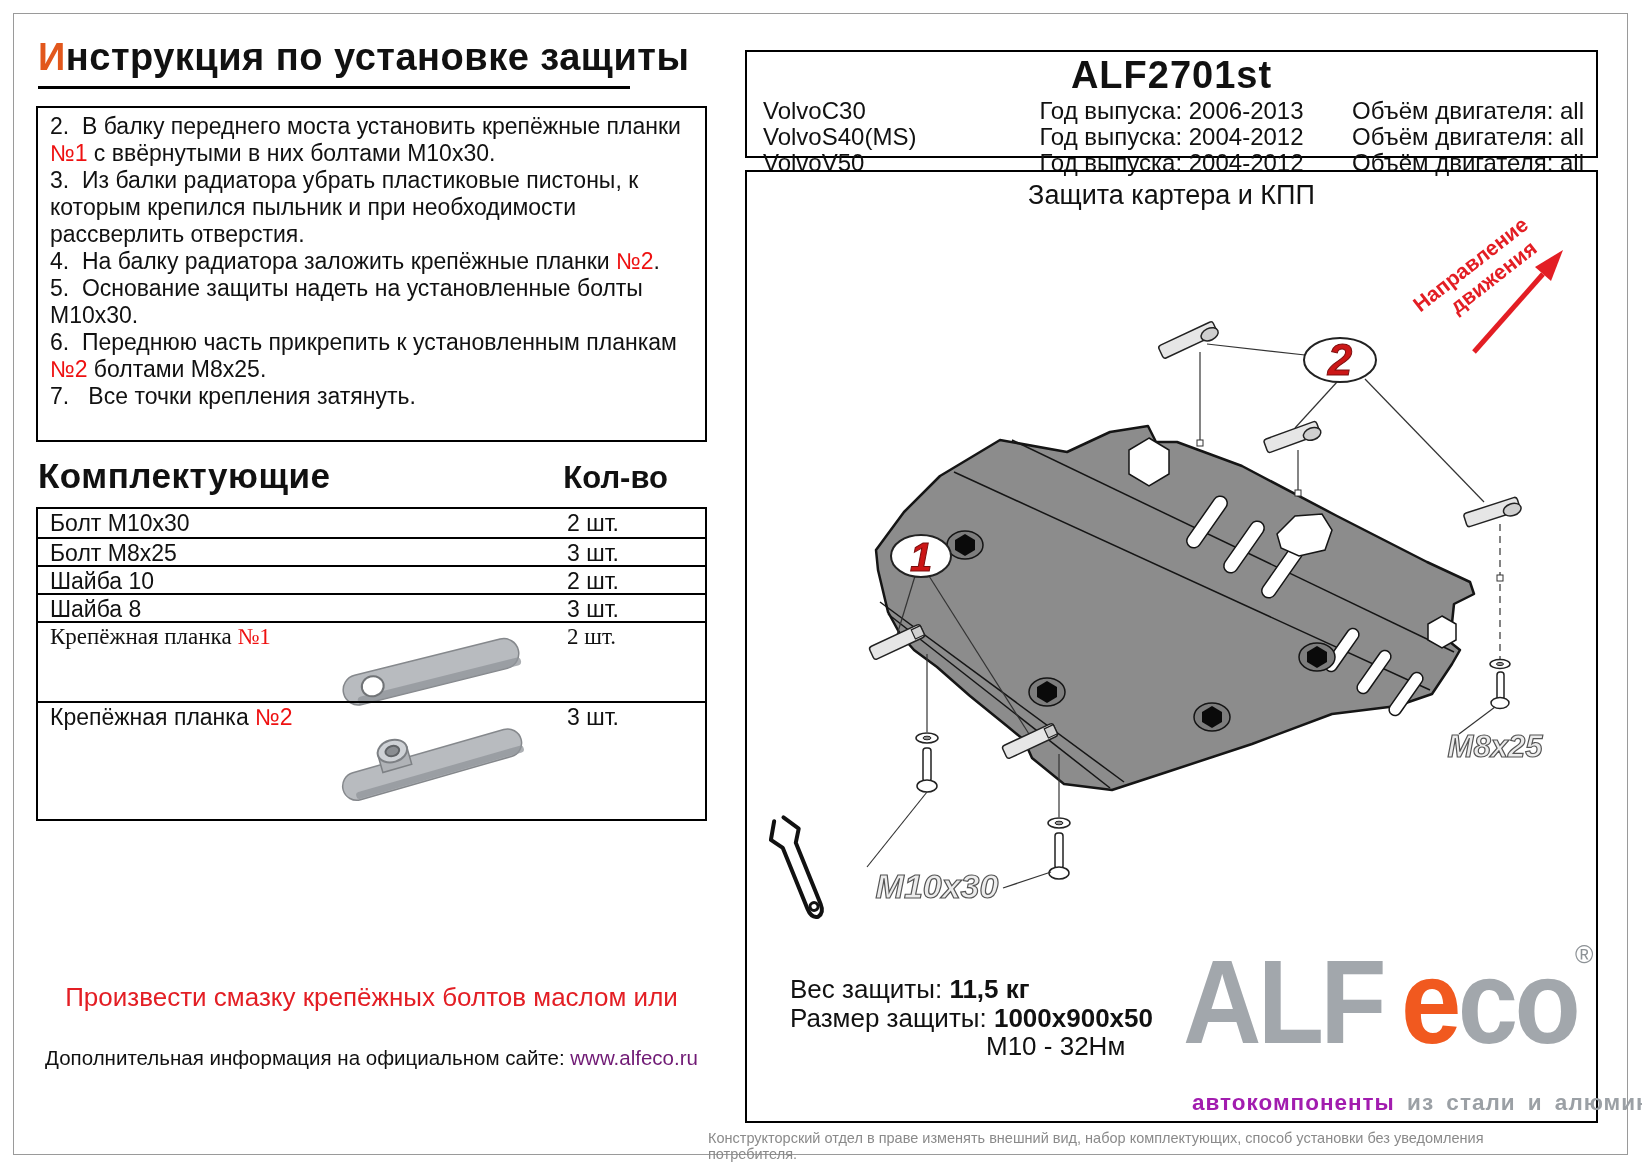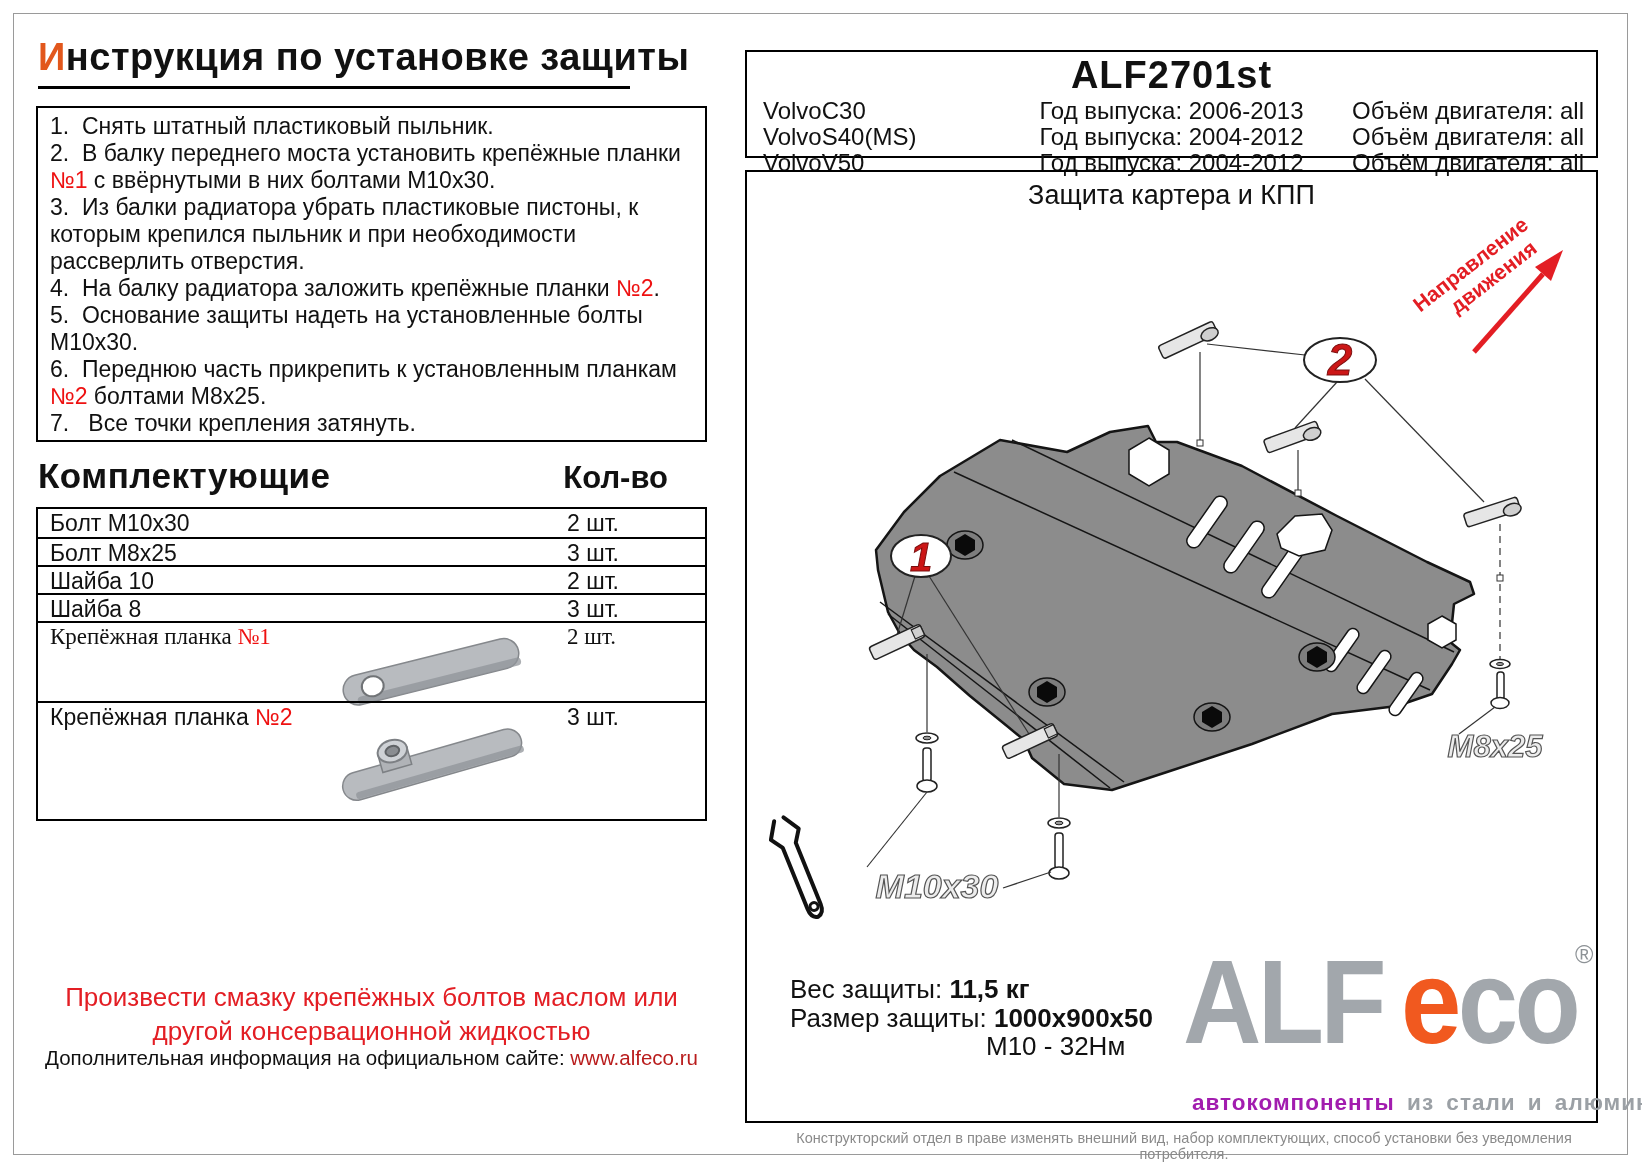--- a/index.html
+++ b/index.html
@@ -82,7 +82,6 @@
 
 <div class="instr-box">
   <div id="instructions-list">
-      <div class="instr"><span>1.&nbsp;&nbsp;</span><span>Снять штатный пластиковый пыльник.</span></div>
       <div class="instr"><span>2.&nbsp;&nbsp;</span><span>В балку переднего моста установить крепёжные планки </span><span class="red">№1</span><span> с ввёрнутыми в них болтами М10х30.</span></div>
       <div class="instr"><span>3.&nbsp;&nbsp;</span><span>Из балки радиатора убрать пластиковые пистоны, к которым крепился пыльник и при необходимости рассверлить отверстия.</span></div>
       <div class="instr"><span>4.&nbsp;&nbsp;</span><span>На балку радиатора заложить крепёжные планки </span><span class="red">№2</span><span>.</span></div>

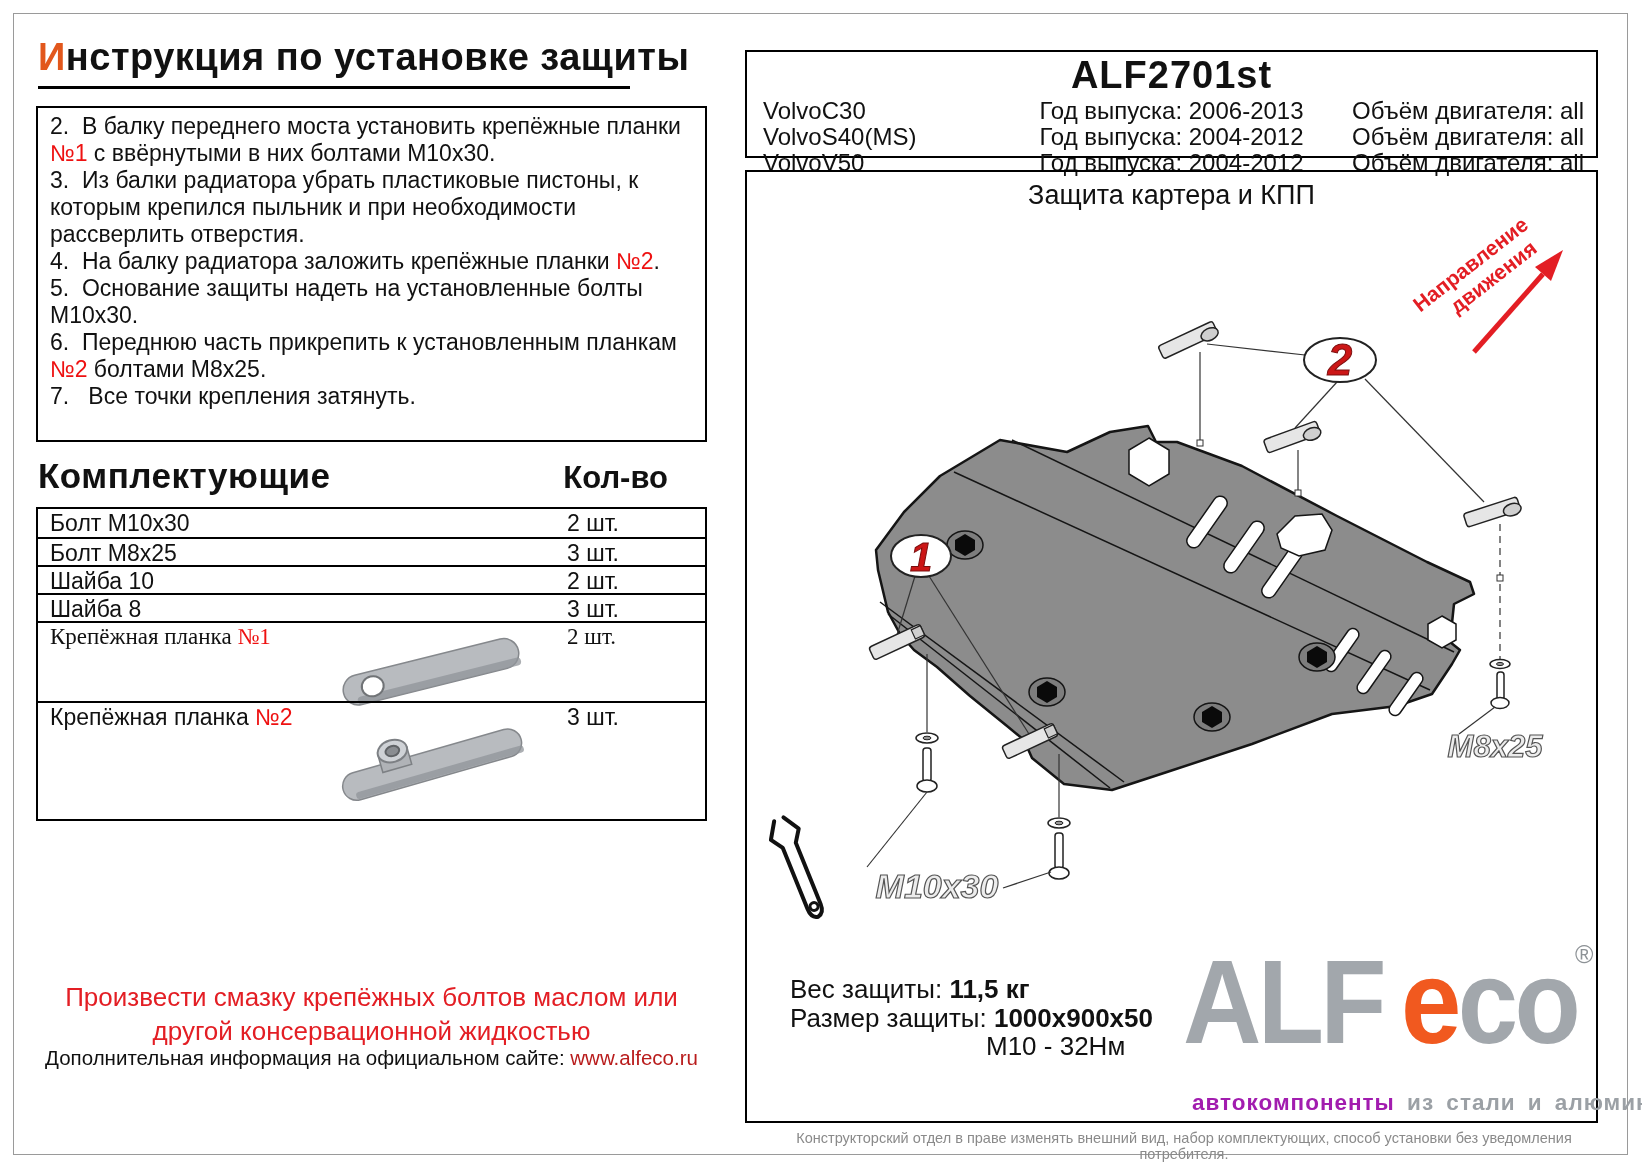--- a/index.html
+++ b/index.html
@@ -141,7 +141,6 @@
 
 <div class="warning">
   <div>Произвести смазку крепёжных болтов маслом или</div>
-  <div>другой консервационной жидкостью</div>
 </div>
 
 <div class="site">

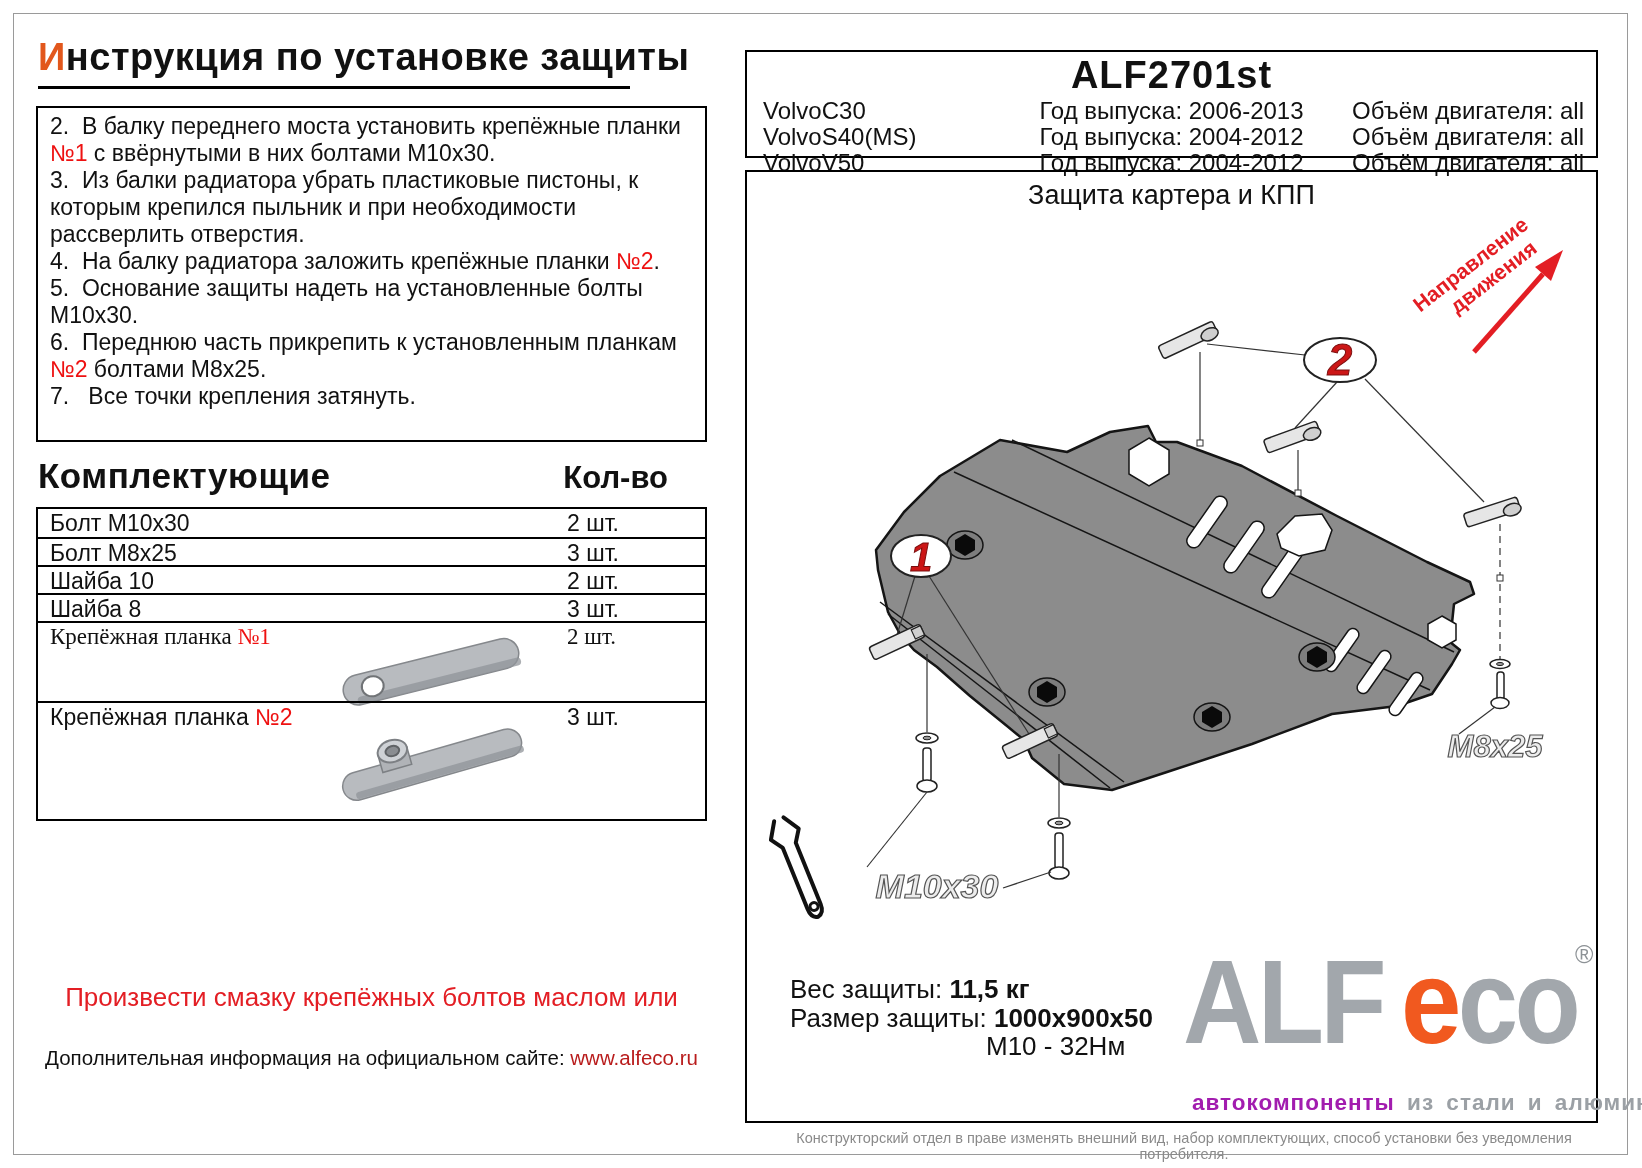--- a/index.html
+++ b/index.html
@@ -37,7 +37,7 @@
              color:#e31e24; font-size:26px; line-height:34px; }
   .site { position:absolute; left:36px; top:1046px; width:671px; text-align:center;
           font-size:20.5px; }
-  .site-link { color:#b91c1c; text-decoration:none; }
+  .site-link { color:#701a75; text-decoration:none; }
 
   
   .hdr-box { position:absolute; left:745px; top:50px; width:853px; height:108px;

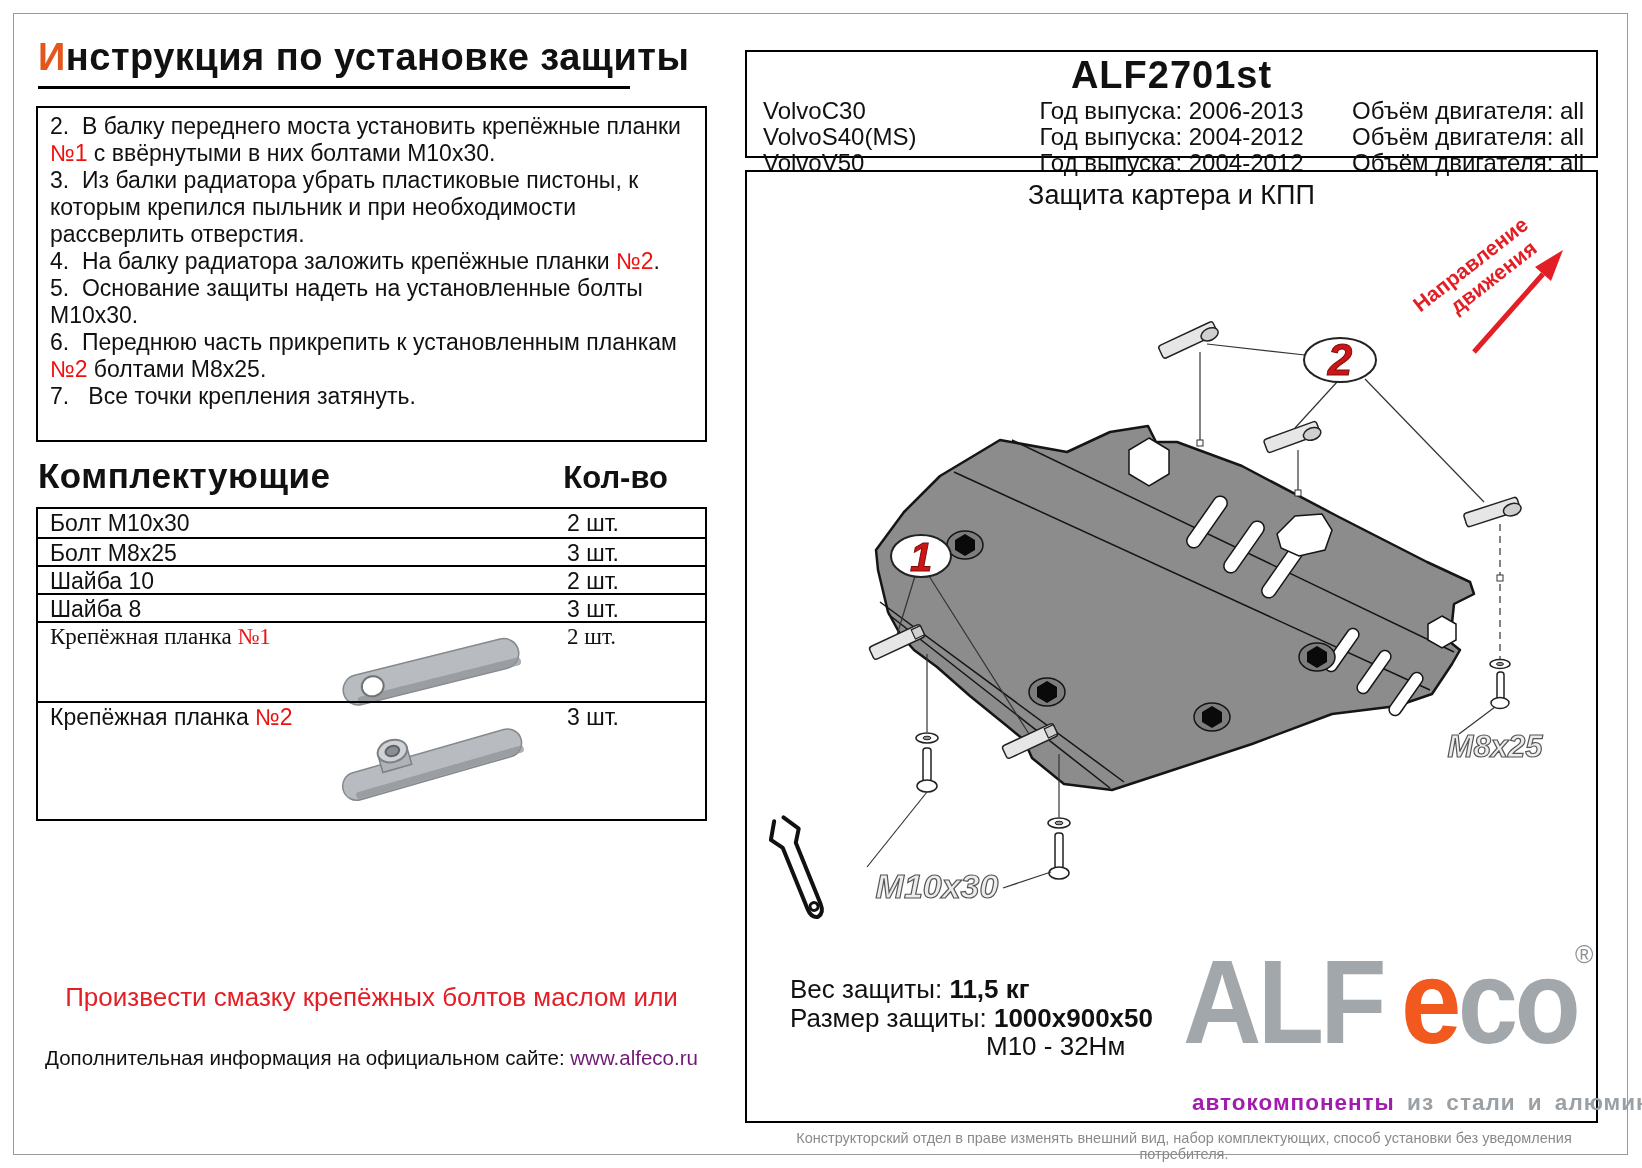--- a/index.html
+++ b/index.html
@@ -69,7 +69,7 @@
   .tagline .to { color:#a21caf; }
   .tagline .tg { color:#9ba0a5; }
 
-  .footer-note { position:absolute; left:759px; top:1130px; width:850px; text-align:center;
+  .footer-note { position:absolute; left:708px; top:1130px; width:850px; text-align:left;
                  font-size:14.5px; color:#8a8a8a; }
 </style>
 </head>

